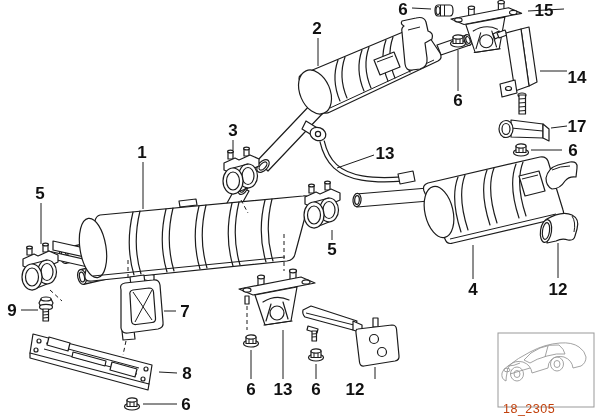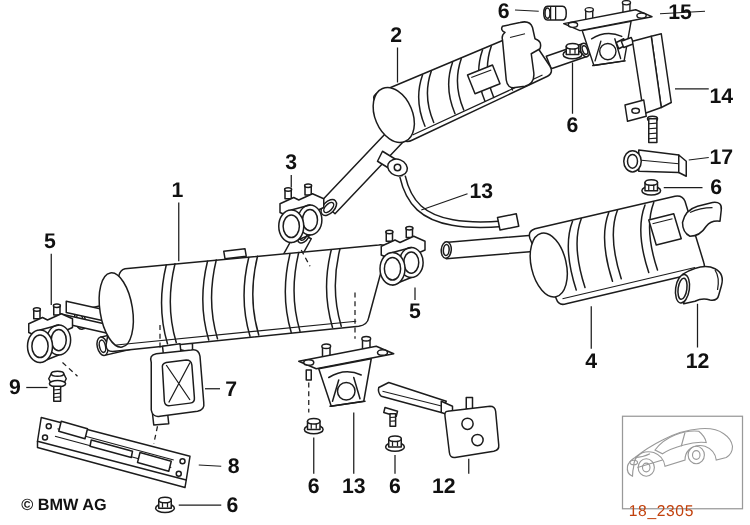--- a/index.html
+++ b/index.html
@@ -336,7 +336,6 @@
   <div class="callout" style="left:544px;top:10px">15</div>
   <div class="callout" style="left:558px;top:289px">12</div>
 
-  <div class="copyright">© BMW AG</div>
   <div class="inset-code">18_2305</div>
 </div>
 

